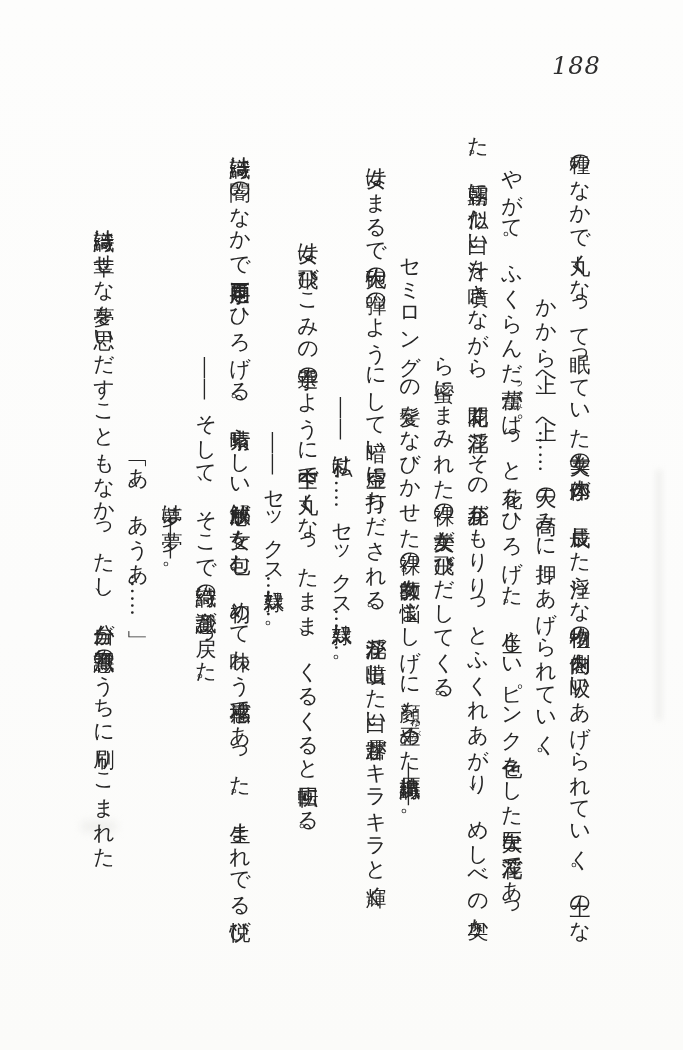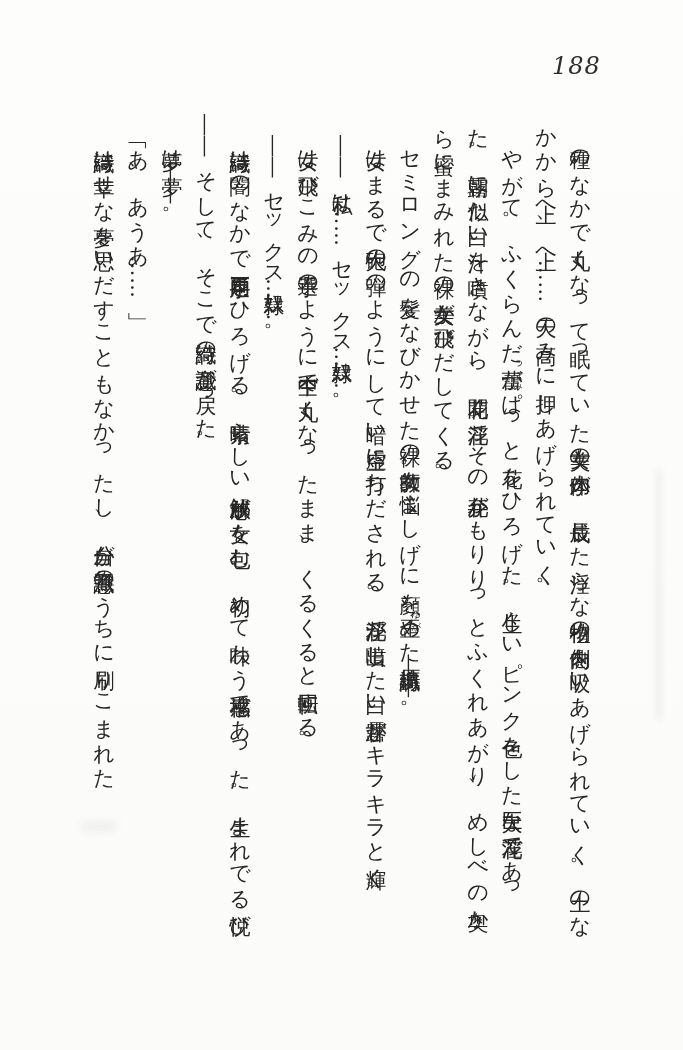--- a/index.html
+++ b/index.html
@@ -13,6 +13,7 @@
   .page {
     position: absolute; inset: 0;
     background: linear-gradient(180deg, #fdfdfc 0%, #fcfcfb 60%, #fbfbf9 100%);
+    text-align: center;
   }
   .page-number {
     position: absolute;

